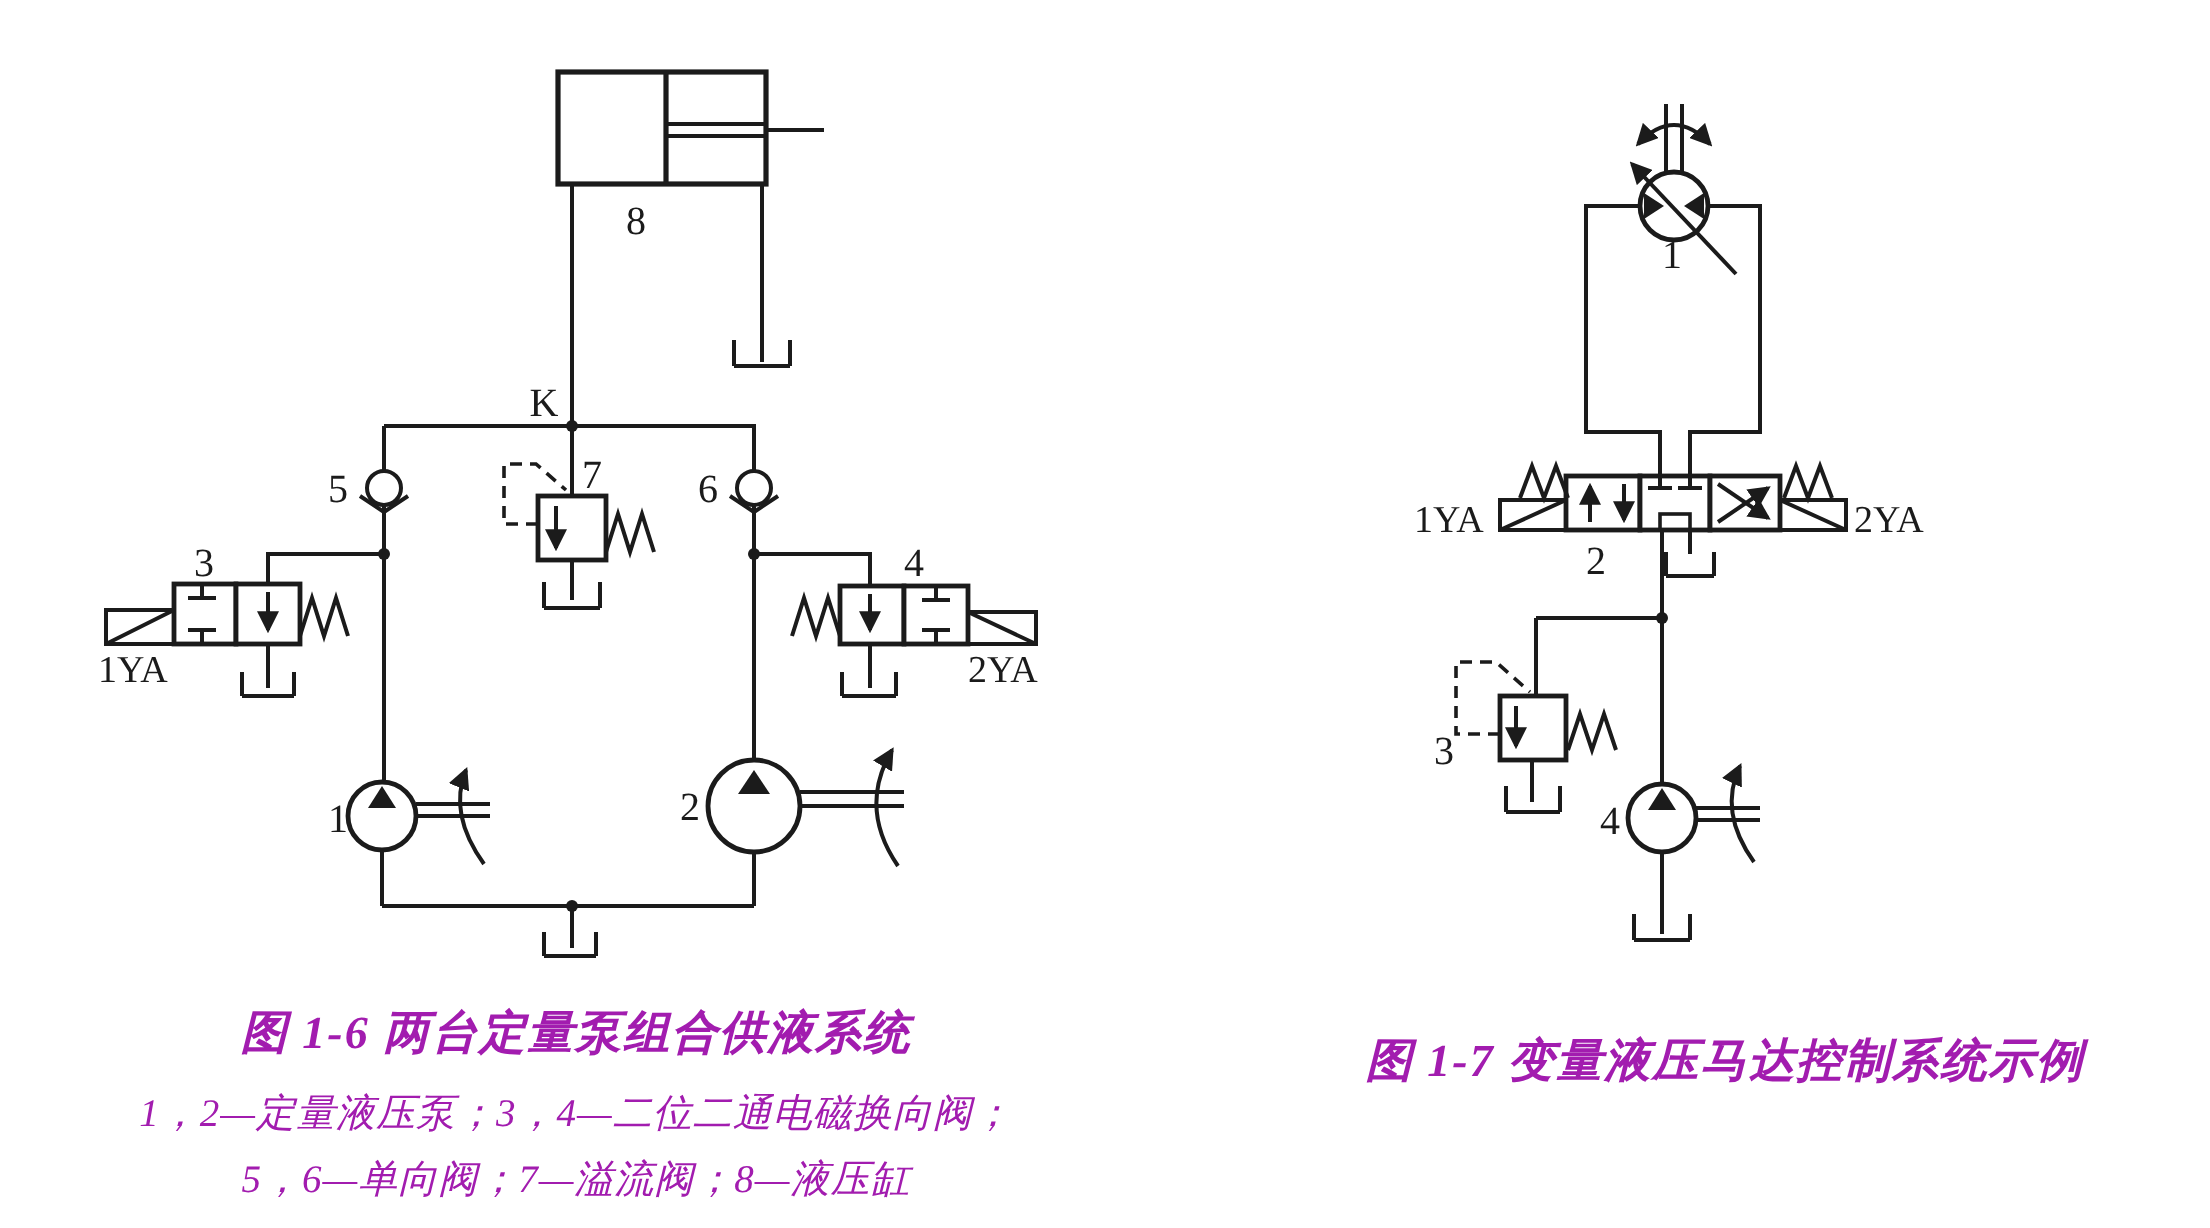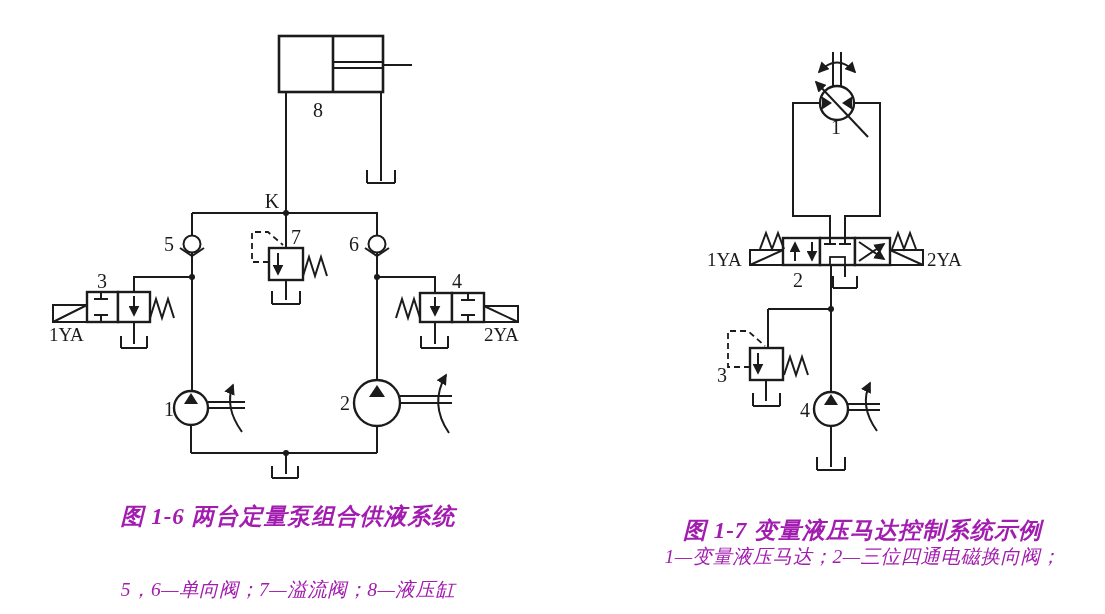--- a/index.html
+++ b/index.html
@@ -223,6 +223,7 @@
 </svg>
 
 <div class="cap cap-title" style="left:8px;top:501px;width:560px;">图 1-6  两台定量泵组合供液系统</div>
+<div class="cap cap-line" style="left:8px;top:543px;width:560px;">1，2—定量液压泵；3，4—二位二通电磁换向阀；</div>
 <div class="cap cap-line" style="left:8px;top:576px;width:560px;">5，6—单向阀；7—溢流阀；8—液压缸</div>
 
 <div class="cap cap-title" style="left:620px;top:501px;width:485px;margin-top:14px;">图 1-7  变量液压马达控制系统示例</div>

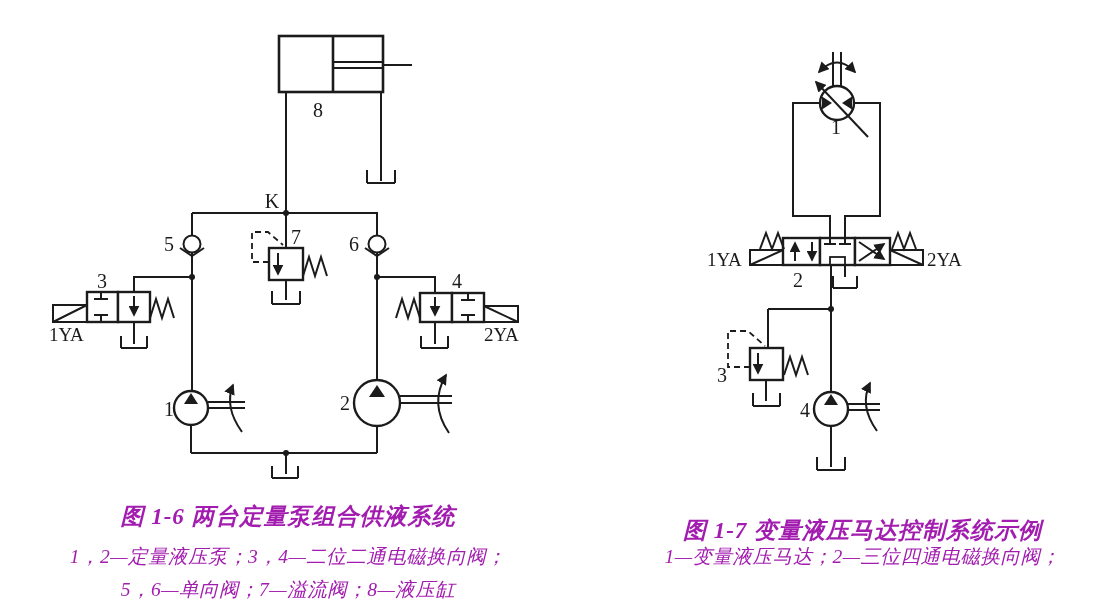--- a/index.html
+++ b/index.html
@@ -227,7 +227,6 @@
 <div class="cap cap-line" style="left:8px;top:576px;width:560px;">5，6—单向阀；7—溢流阀；8—液压缸</div>
 
 <div class="cap cap-title" style="left:620px;top:501px;width:485px;margin-top:14px;">图 1-7  变量液压马达控制系统示例</div>
-<div class="cap cap-line" style="left:620px;top:543px;width:485px;">1—变量液压马达；2—三位四通电磁换向阀；</div>
 
 </div>
 

